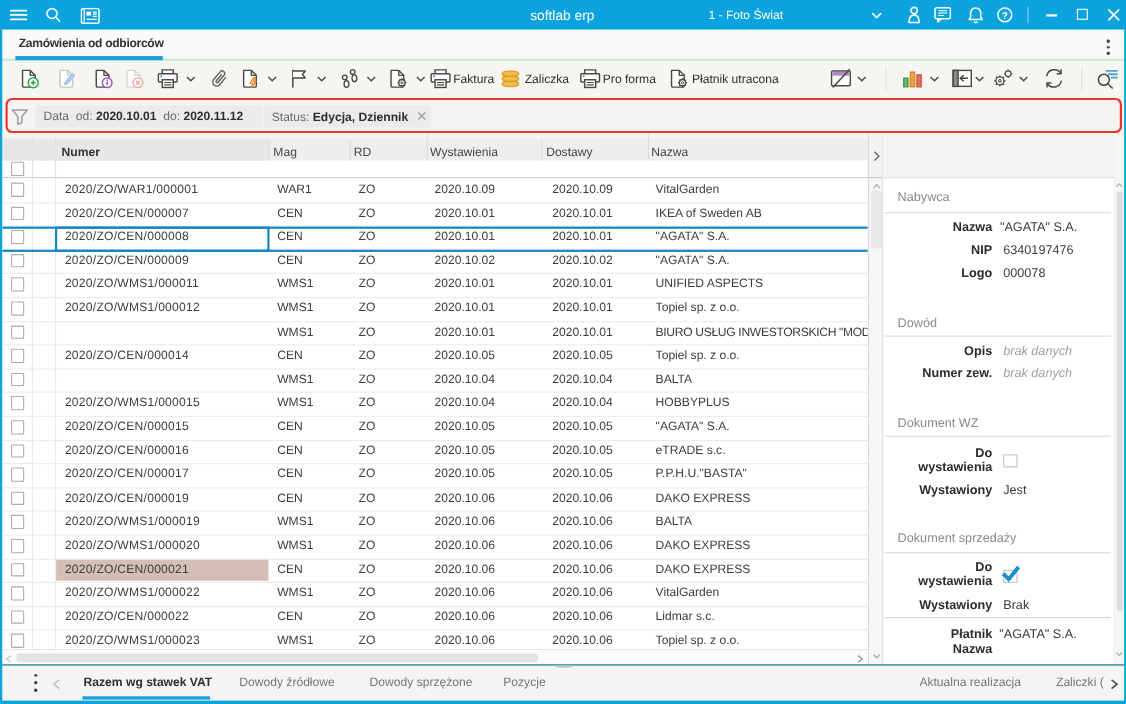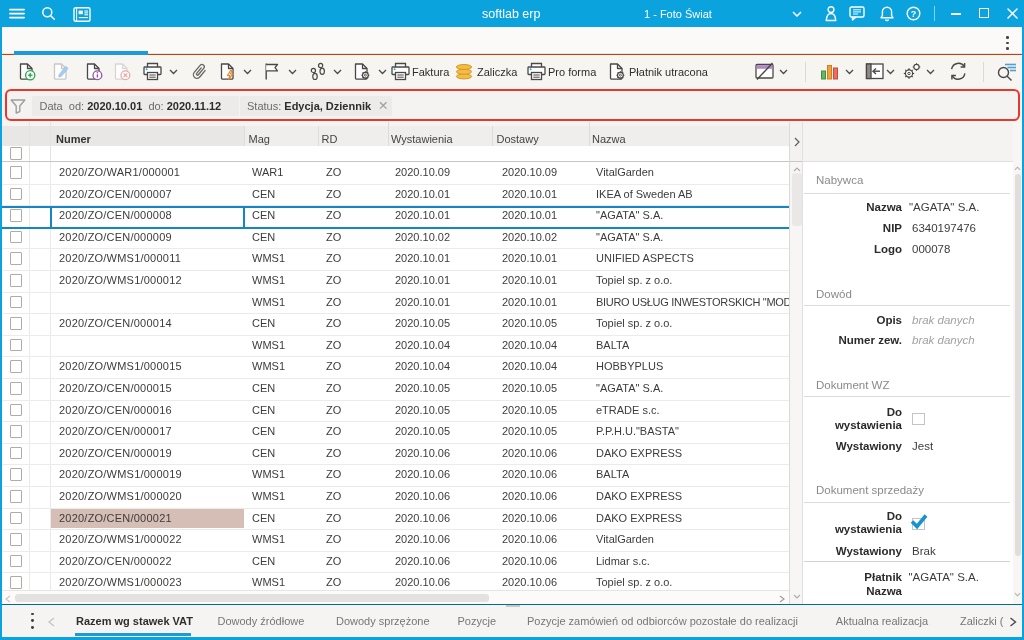--- a/index.html
+++ b/index.html
@@ -2,7 +2,7 @@
 <html><head><meta charset="utf-8"><style>
 *{margin:0;padding:0;box-sizing:border-box}
 html,body{width:1024px;height:640px;overflow:hidden;font-family:"Liberation Sans",sans-serif;background:#fff}
-#page{position:relative;width:1024px;height:640px;background:#c2410c;overflow:hidden}
+#page{position:relative;width:1024px;height:640px;background:#86efac;overflow:hidden}
 .a{position:absolute}
 
 #titlebar{left:0;top:0;width:1024px;height:27px;background:#0aa3de;color:#fff}

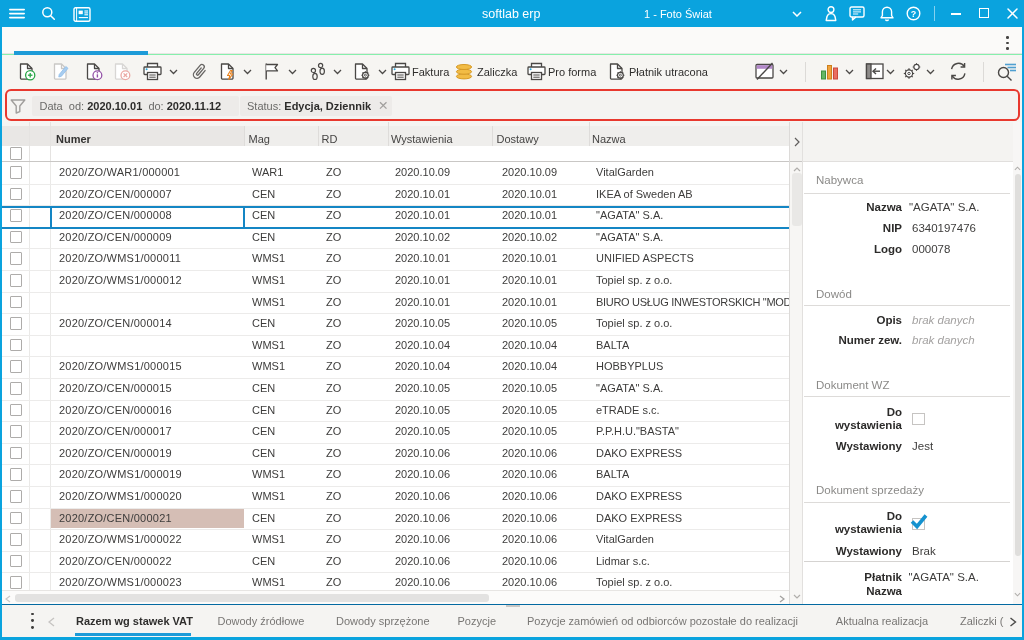--- a/index.html
+++ b/index.html
@@ -109,6 +109,7 @@
 </div>
 
 <div id="tabrow" class="a">
+  <div class="tab">Zamówienia od odbiorców</div>
   <div class="ul"></div>
   <div class="a" style="left:1004px;top:9px;width:3px">
     <div style="width:2.6px;height:2.6px;border-radius:50%;background:#454443;margin-bottom:3px"></div>

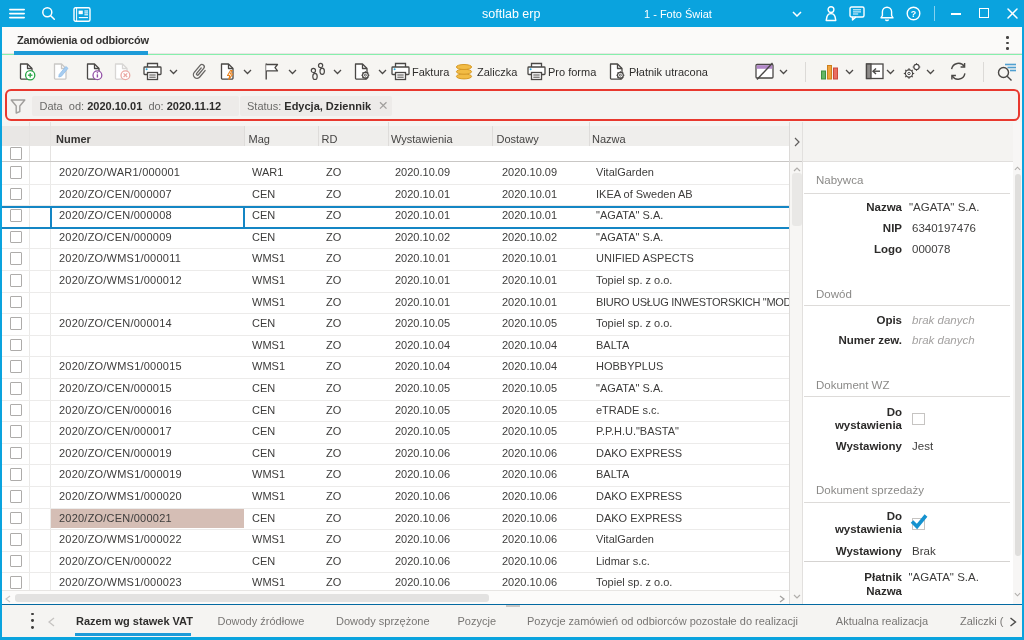--- a/index.html
+++ b/index.html
@@ -645,7 +645,6 @@
   <div class="btab" style="left:334px">Dowody sprzężone</div>
   <div class="btab" style="left:215.5px">Dowody źródłowe</div>
   <div class="btab" style="left:455.5px">Pozycje</div>
-  <div class="btab" style="left:525px">Pozycje zamówień od odbiorców pozostałe do realizacji</div>
   <div class="btab" style="left:833.8px">Aktualna realizacja</div>
   <div class="btab" style="left:958px">Zaliczki (</div>
   <svg class="a" style="left:1007px;top:12px" width="8" height="10" viewBox="0 0 8 10">

